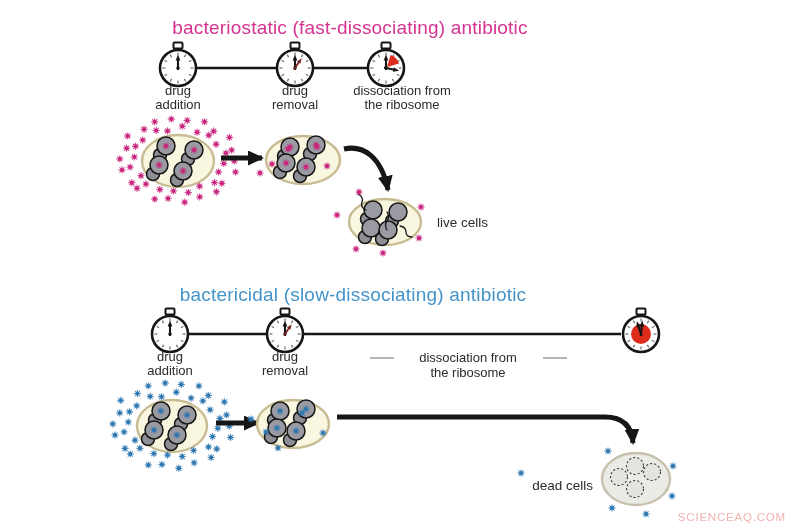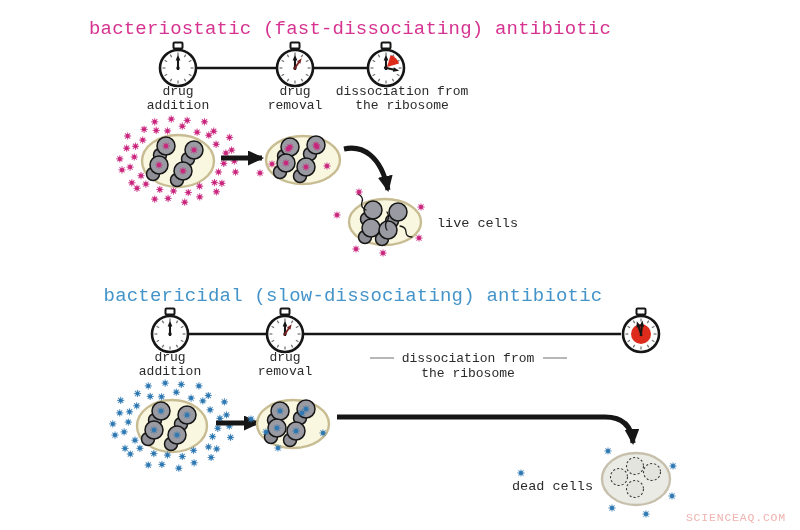--- a/index.html
+++ b/index.html
@@ -3,7 +3,7 @@
 <meta charset="utf-8">
 <style>
   html,body{margin:0;padding:0;background:#fff;width:800px;height:530px;overflow:hidden;}
-  #stage{position:relative;width:800px;height:530px;font-family:Liberation Mono, monospace;}
+  #stage{position:relative;width:800px;height:530px;font-family:Liberation Sans, sans-serif;}
   svg{display:block;}
   .title{font-size:19px;letter-spacing:.2px;}
   .lbl{font-size:13px;fill:#2b2b2b;}

